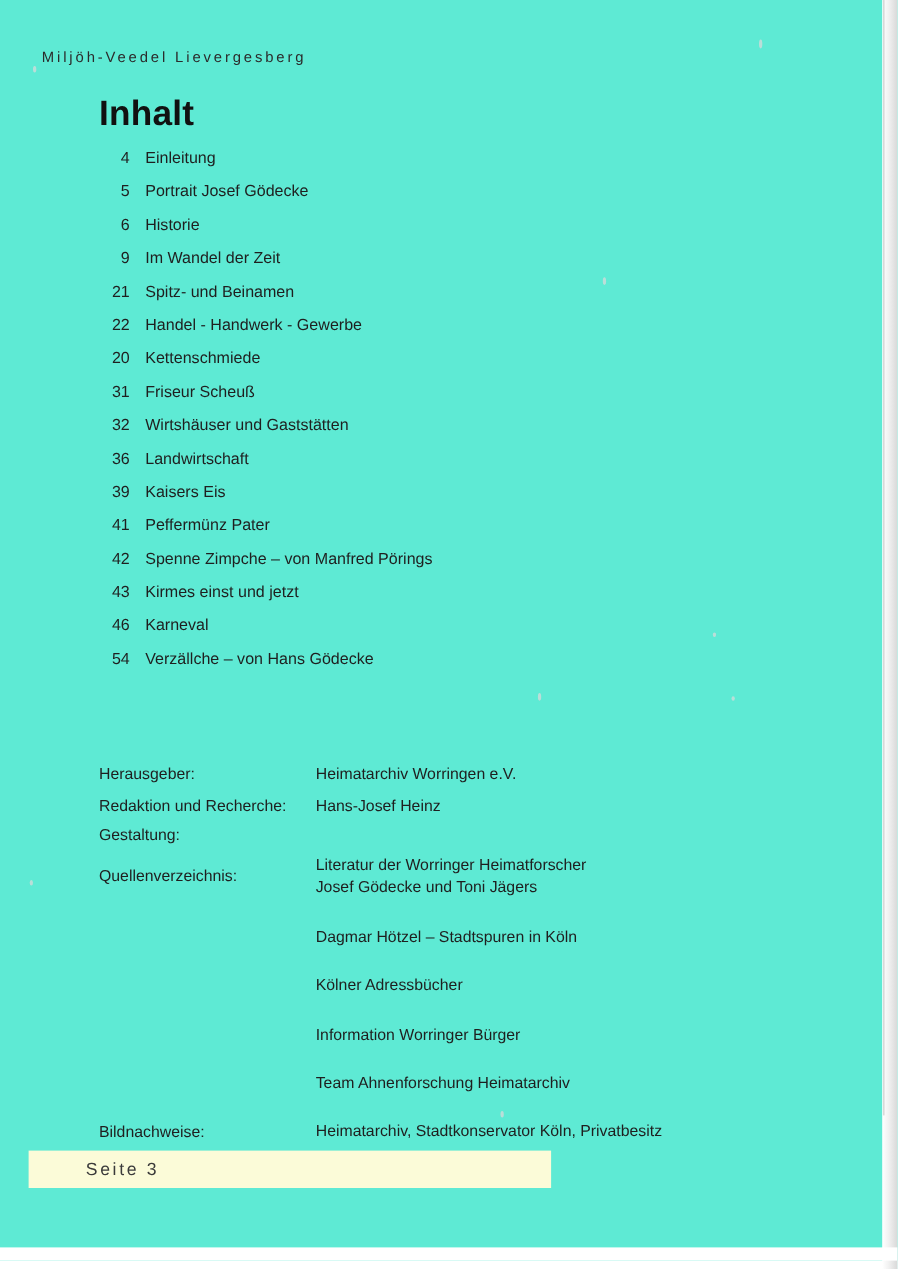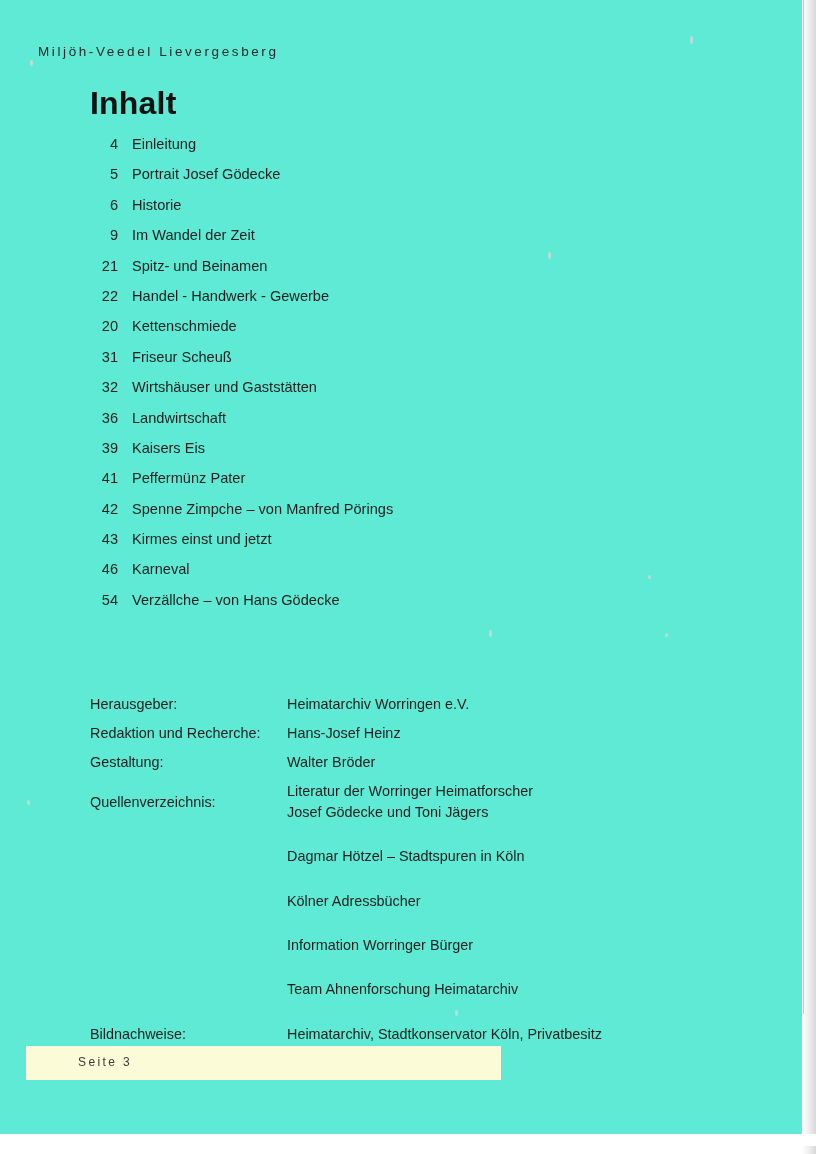--- a/index.html
+++ b/index.html
@@ -232,7 +232,6 @@
     </div>
     <div class="imp-row">
       <span class="imp-key">Gestaltung:</span>
-      <span class="imp-val">Walter Bröder</span>
     </div>
     <div class="imp-row">
       <span class="imp-key">Quellenverzeichnis:</span>

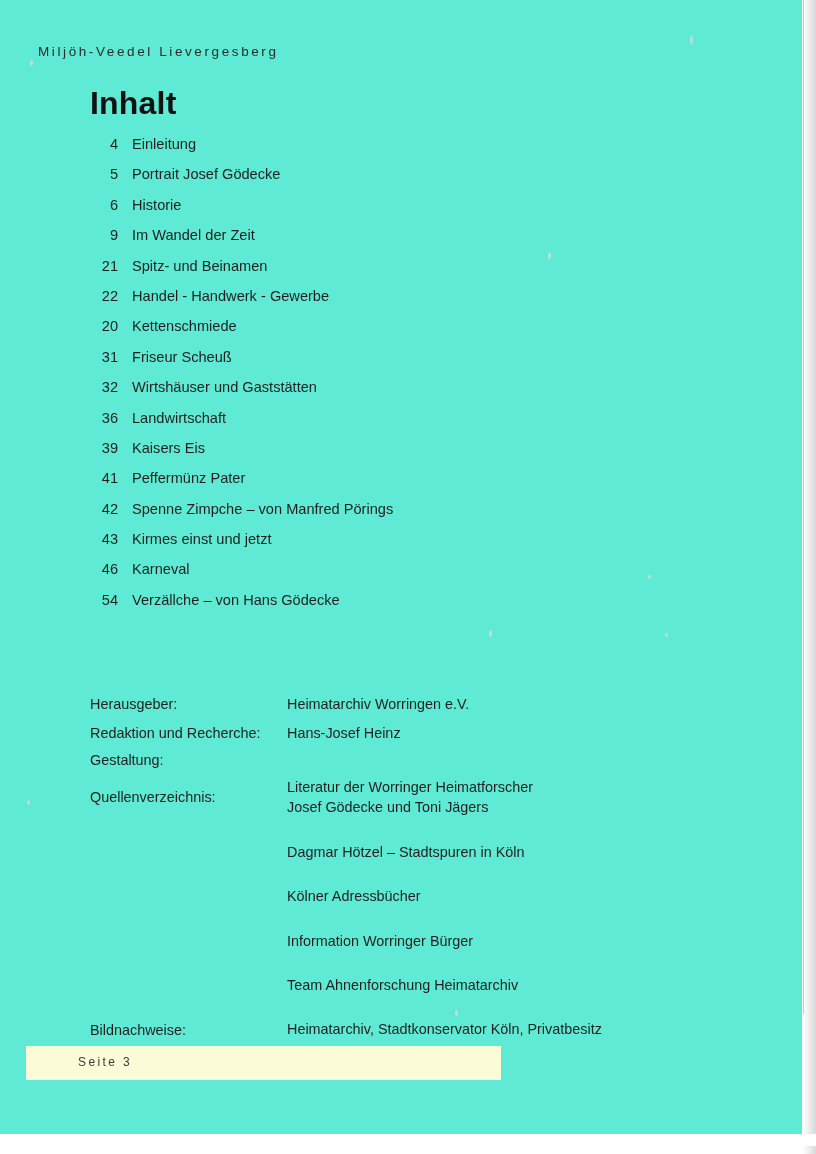--- a/index.html
+++ b/index.html
@@ -119,7 +119,7 @@
     position: absolute;
     left: 78px;
     top: 1055px;
-    font-size: 12px;
+    font-size: 16px;
     letter-spacing: 2.4px;
     color: #3a3a3a;
   }

